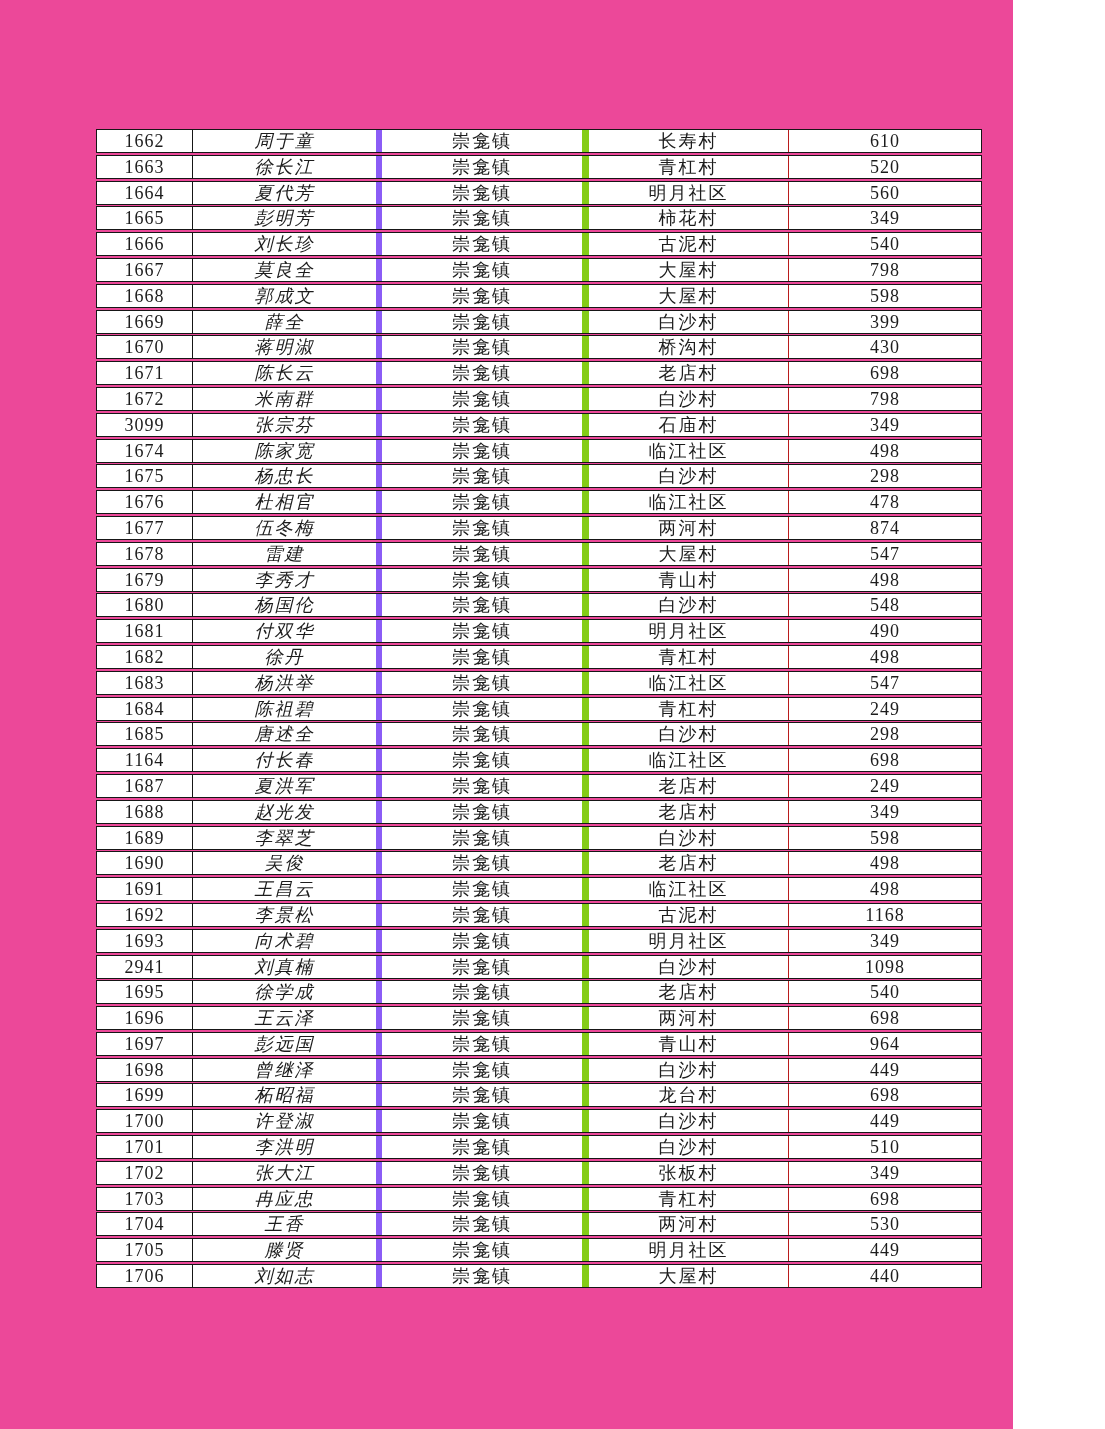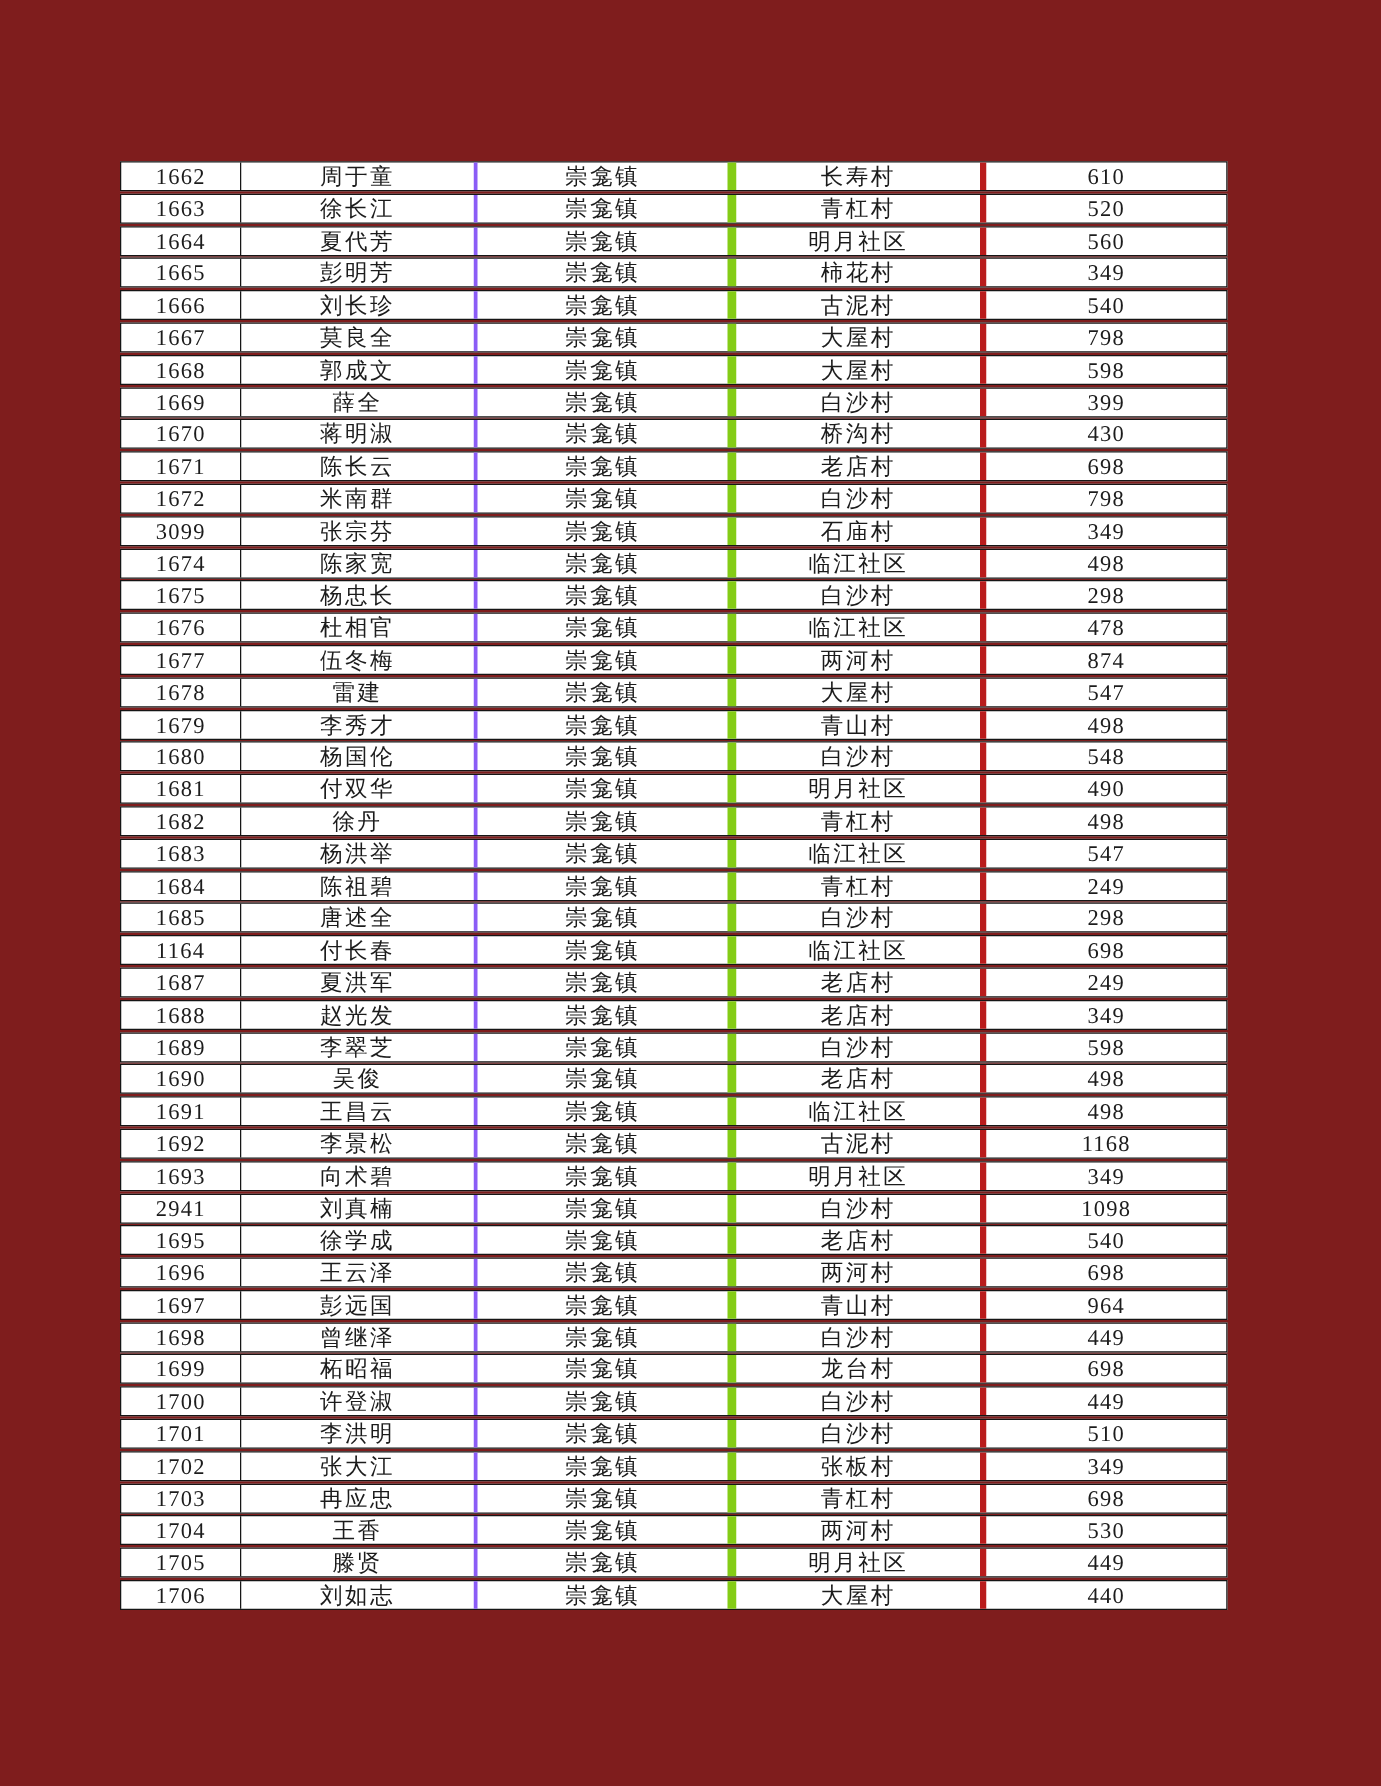--- a/index.html
+++ b/index.html
@@ -16,9 +16,9 @@
   .page {
     position: absolute;
     left: 0; top: 0;
-    width: 1105px;
+    width: 1013px;
     height: 1429px;
-    background: #7f1d1d;
+    background: #ec4899;
   }
   .table-wrap {
     position: absolute;

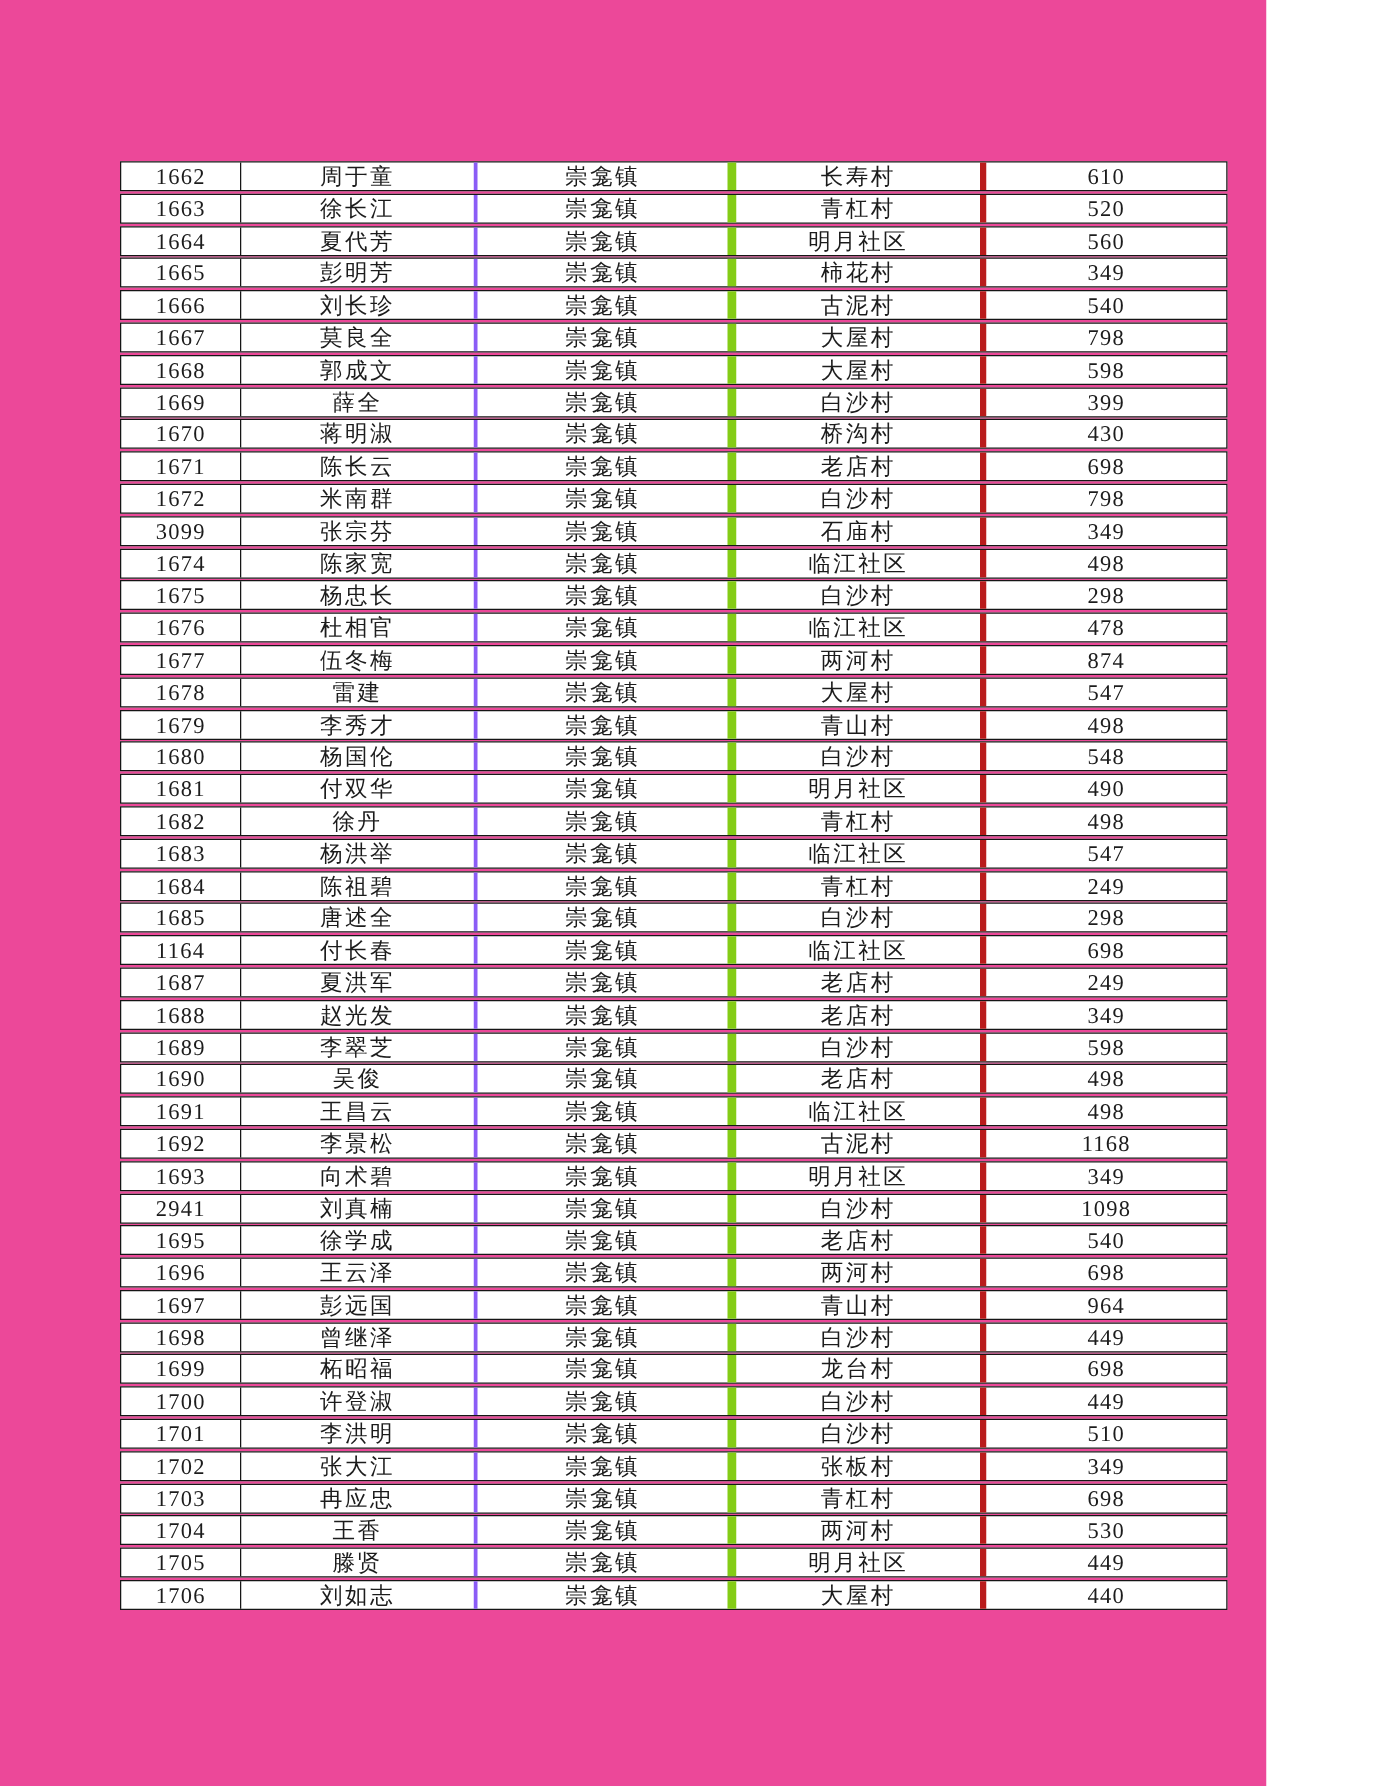--- a/index.html
+++ b/index.html
@@ -48,7 +48,7 @@
     white-space: nowrap;
   }
   .c-id      { width: 96px;  border-right: 1px solid #161616; letter-spacing: 1px; }
-  .c-name    { width: 189px; border-right: 3px solid #8b5cf6; letter-spacing: 2px; }
+  .c-name    { width: 189px; border-right: 6px solid #8b5cf6; letter-spacing: 2px; font-style: italic; }
   .c-town    { width: 207px; border-right: 7px solid #84cc16; letter-spacing: 2px; }
   .c-village { width: 200px; border-right: 5px solid #b91c1c; letter-spacing: 2px; }
   .c-value   { flex: 1; letter-spacing: 1px; }

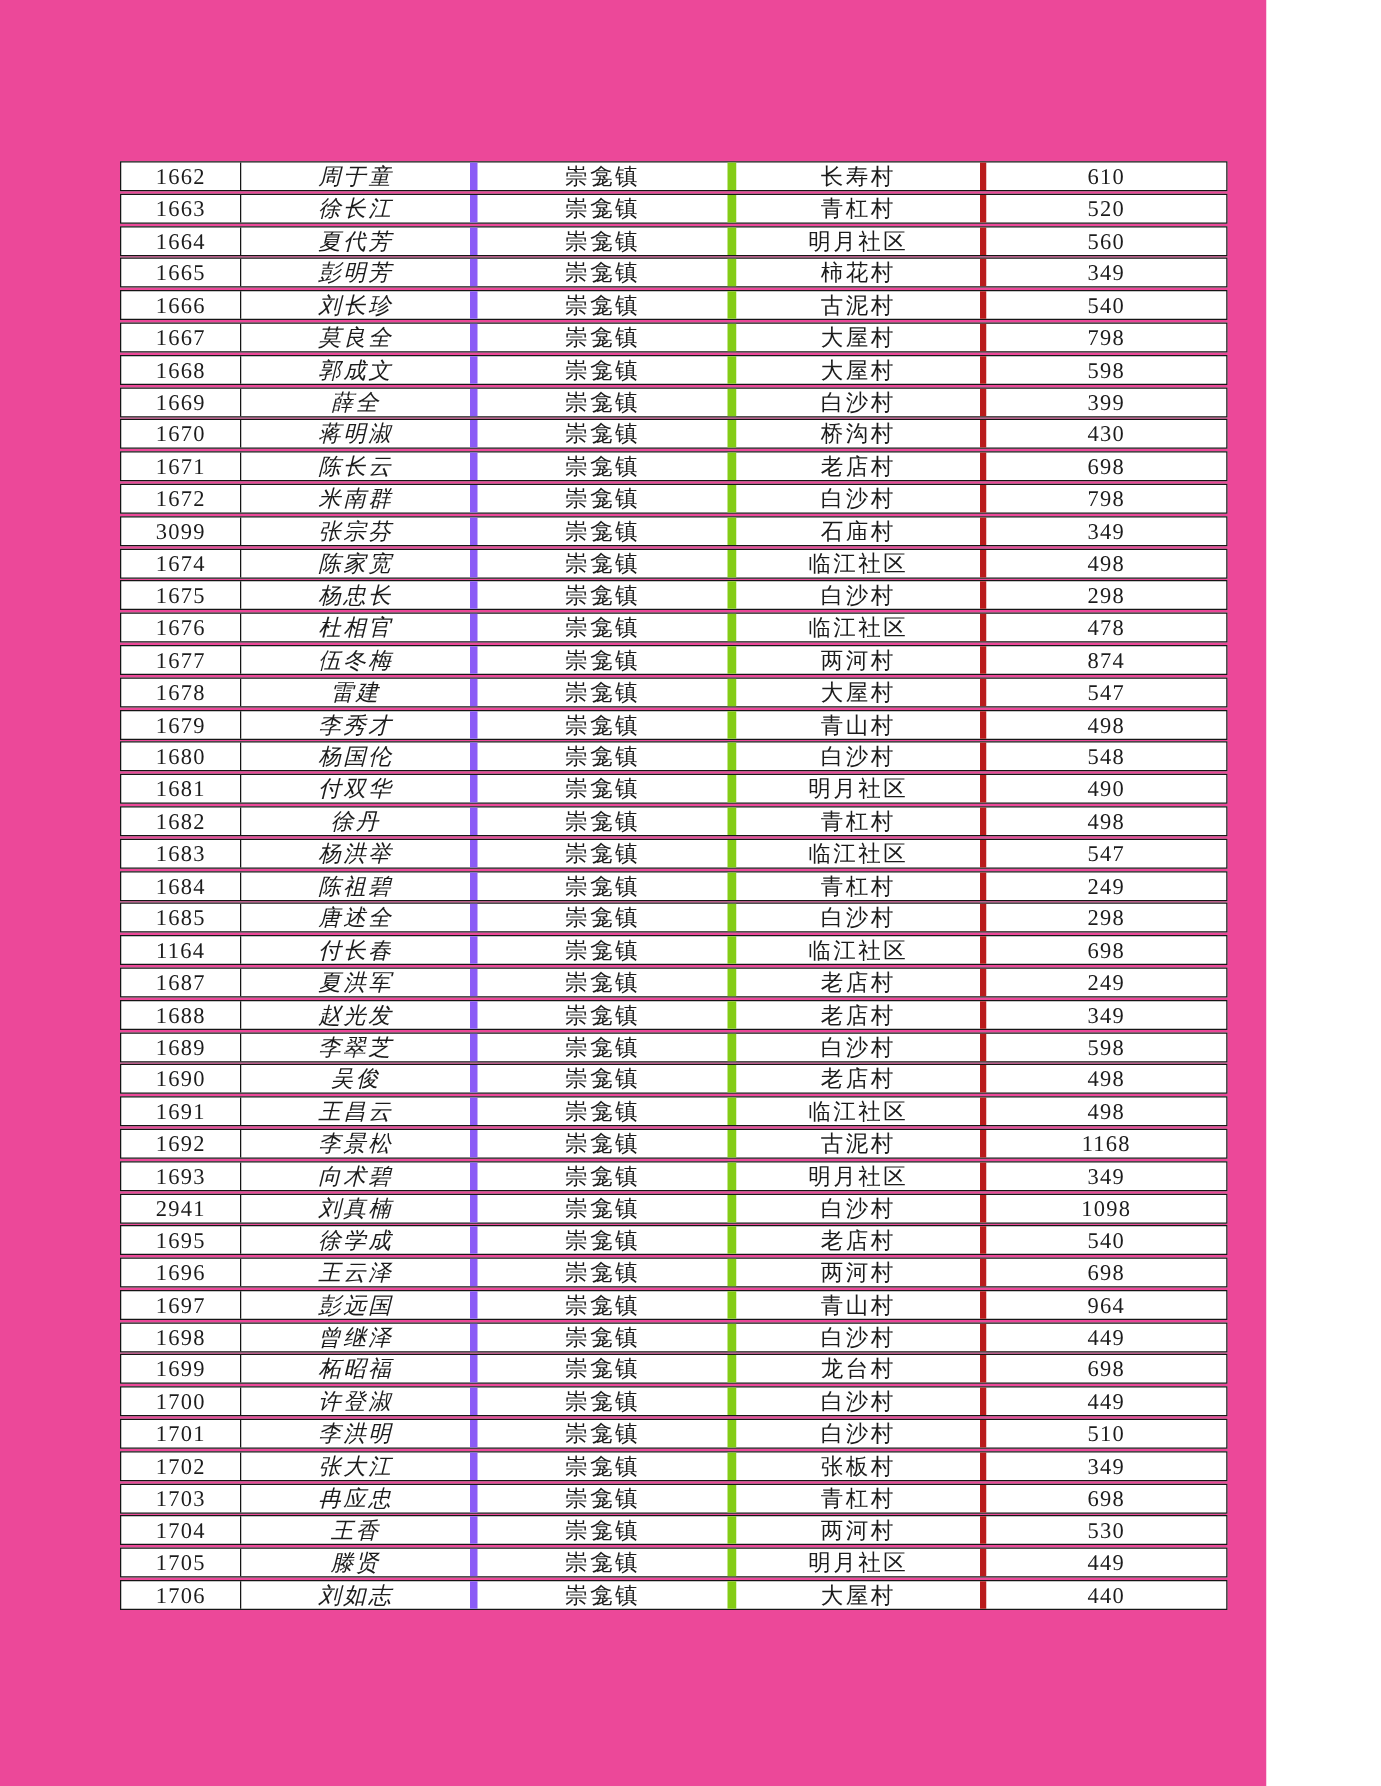--- a/index.html
+++ b/index.html
@@ -50,7 +50,7 @@
   .c-id      { width: 96px;  border-right: 1px solid #161616; letter-spacing: 1px; }
   .c-name    { width: 189px; border-right: 6px solid #8b5cf6; letter-spacing: 2px; font-style: italic; }
   .c-town    { width: 207px; border-right: 7px solid #84cc16; letter-spacing: 2px; }
-  .c-village { width: 200px; border-right: 5px solid #b91c1c; letter-spacing: 2px; }
+  .c-village { width: 200px; border-right: 1px solid #b91c1c; letter-spacing: 2px; }
   .c-value   { flex: 1; letter-spacing: 1px; }
 </style>
 </head>

